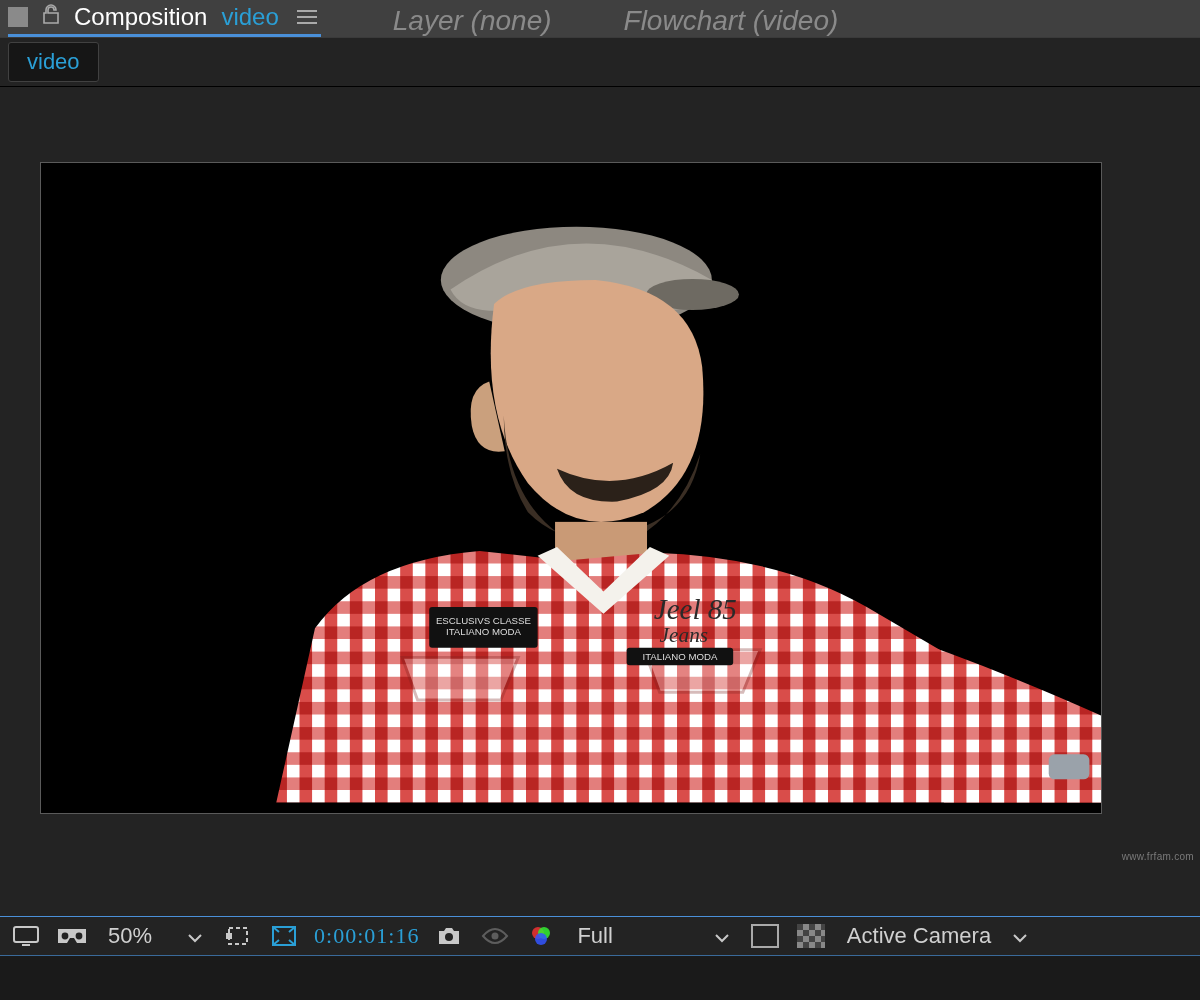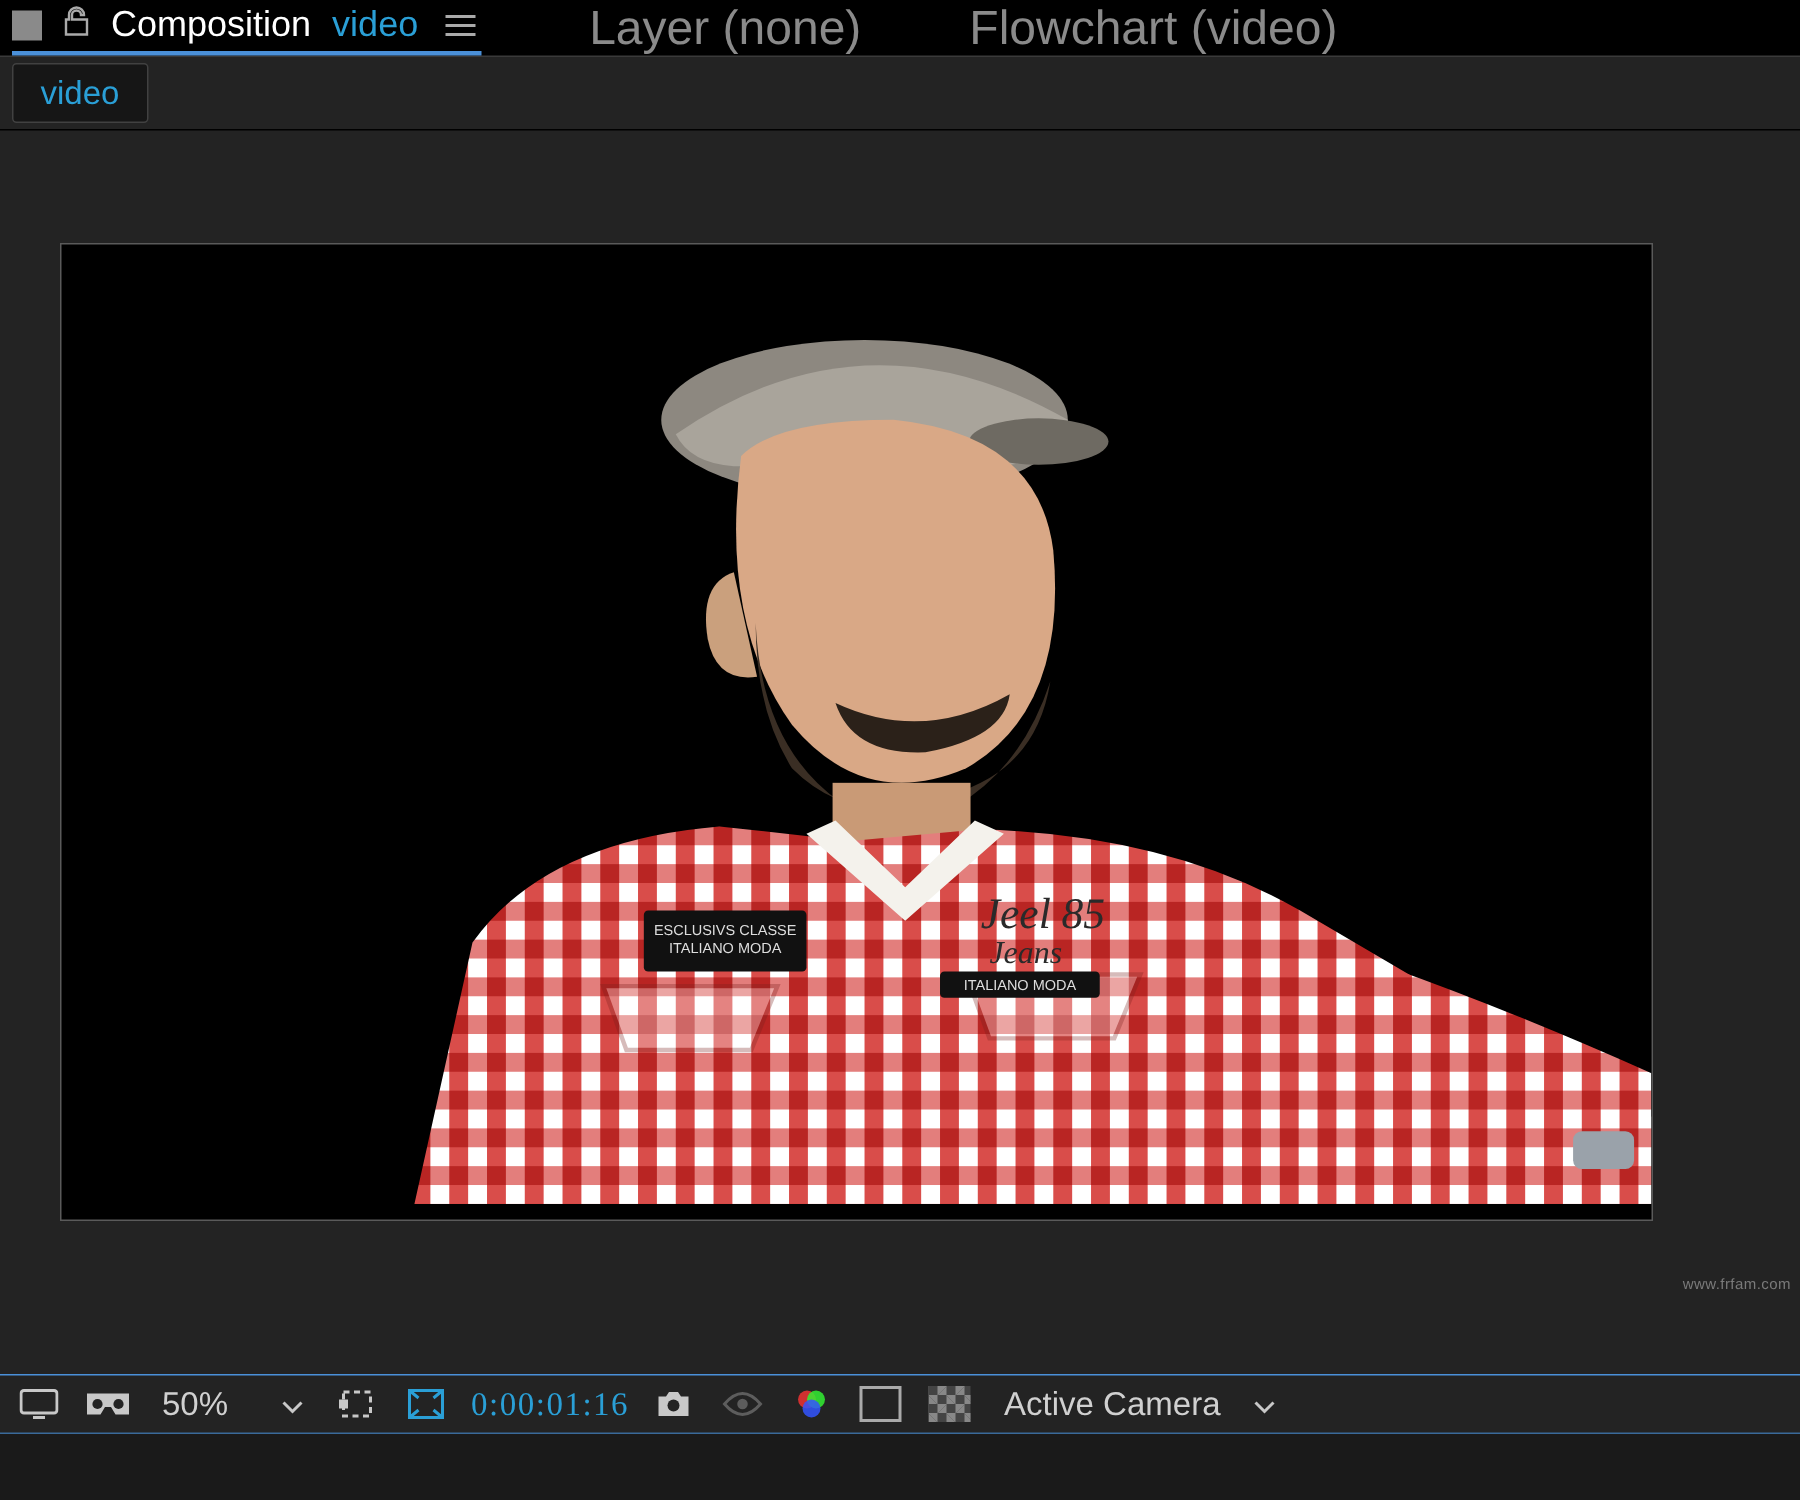--- a/index.html
+++ b/index.html
@@ -16,7 +16,7 @@
 .top-tabs {
   display: flex; align-items: flex-end;
   height: 38px;
-  background: #000000;
+  background: #404040;
   border-bottom: 1px solid #3a3a3a;
   gap: 72px;
   padding-left: 8px;

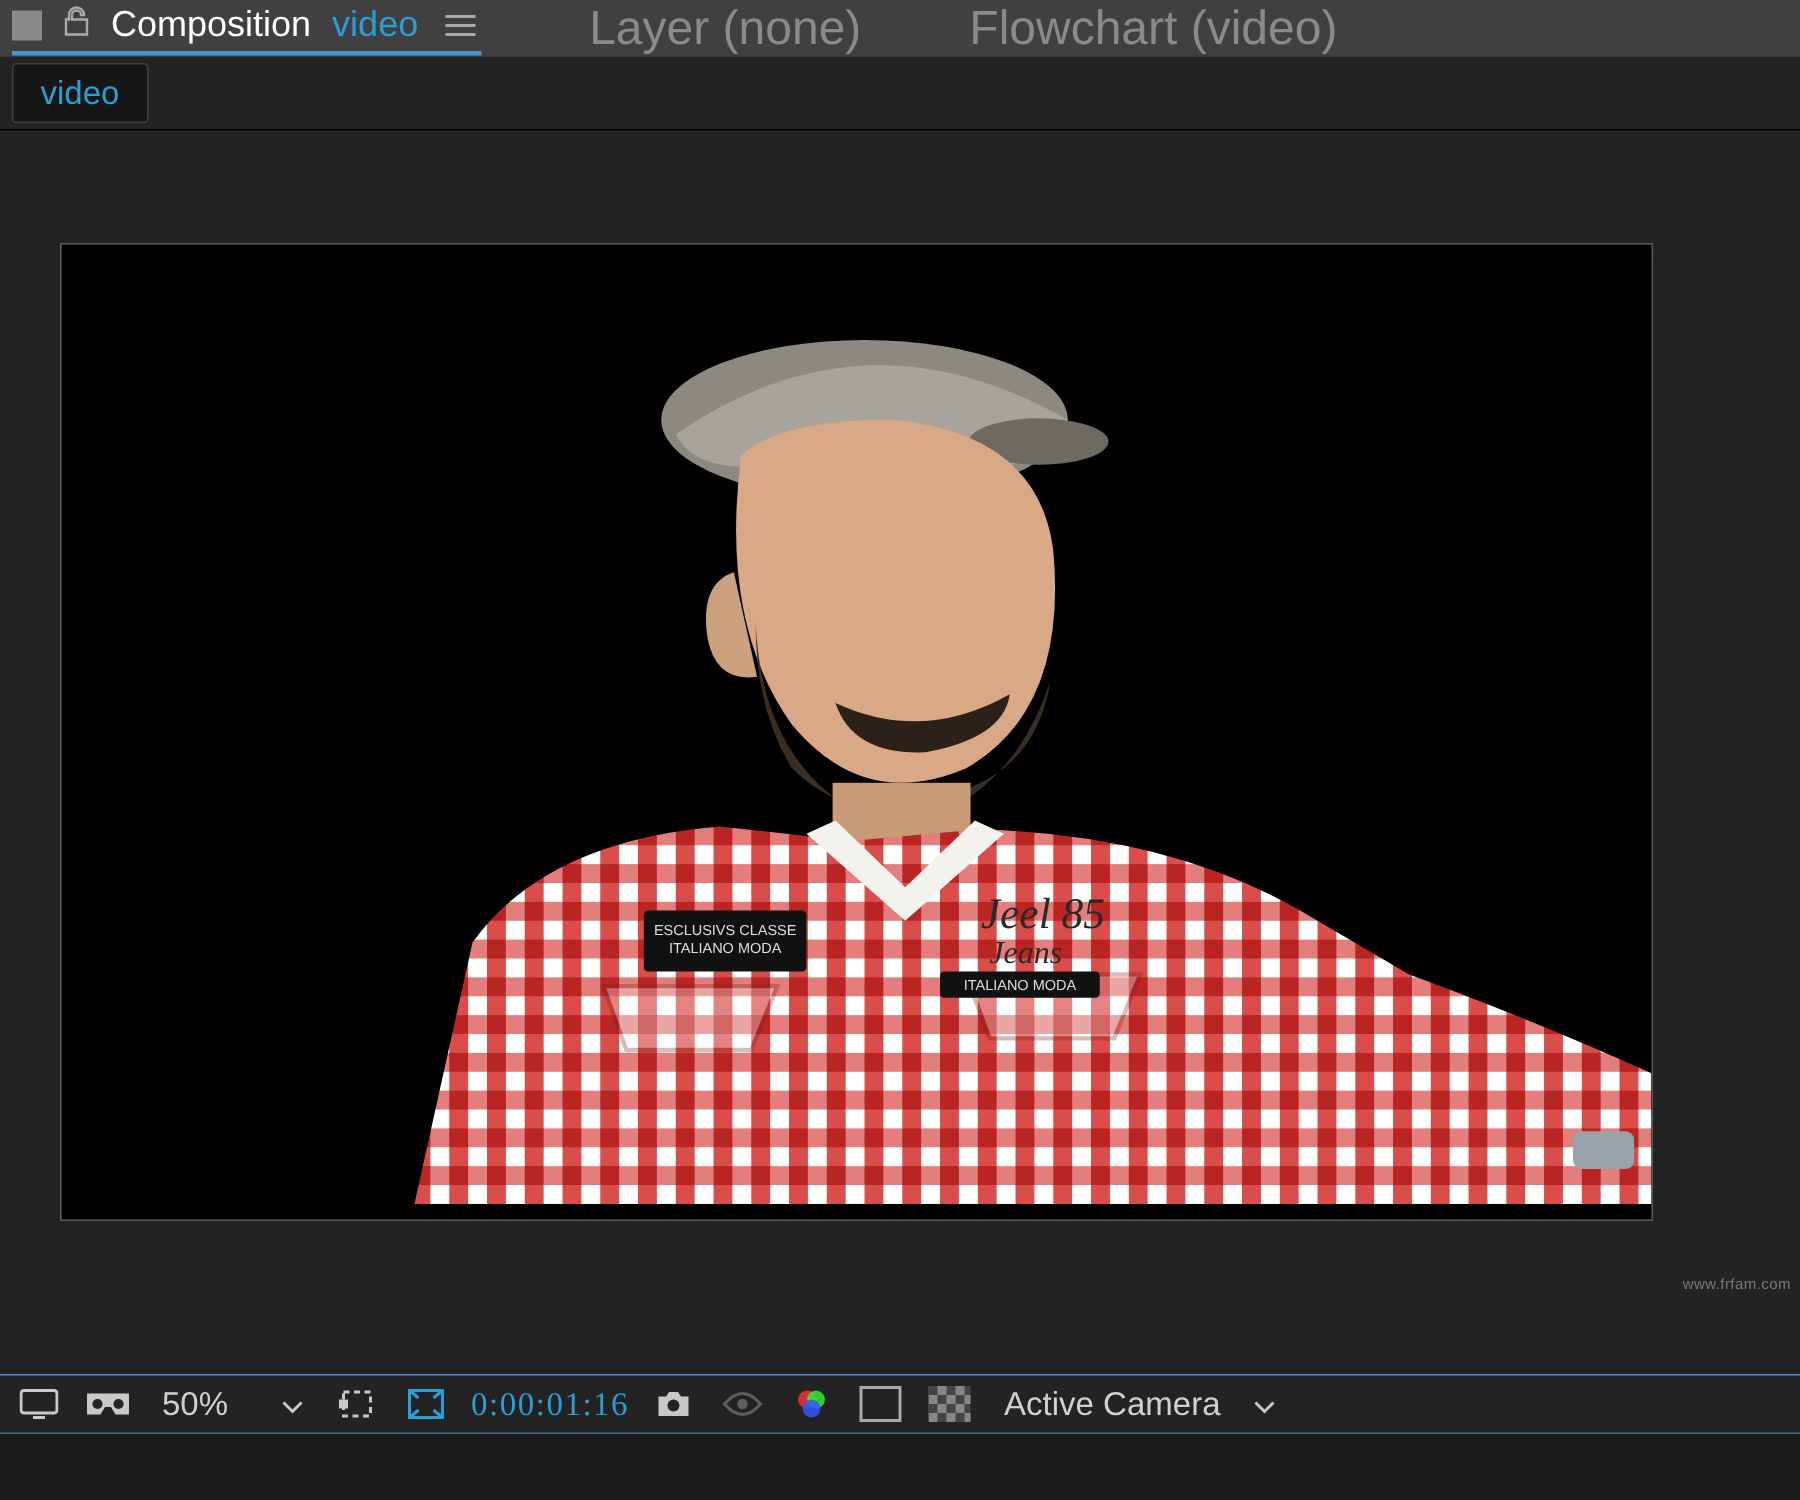--- a/index.html
+++ b/index.html
@@ -33,7 +33,7 @@
 }
 .top-tabs .active-tab .comp-label { color: #ffffff; font-size: 24px; }
 .top-tabs .active-tab .comp-name { color: #2a9fd6; font-size: 24px; }
-.top-tabs .inactive-tab { color: #8a8a8a; font-size: 32px; cursor: default; }
+.top-tabs .inactive-tab { color: #8a8a8a; font-size: 28px; cursor: default; font-style: italic; }
 .hamburger { display:flex; flex-direction:column; gap:4px; margin-left:4px; }
 .hamburger div { width:20px; height:2px; background:#aaa; }
 

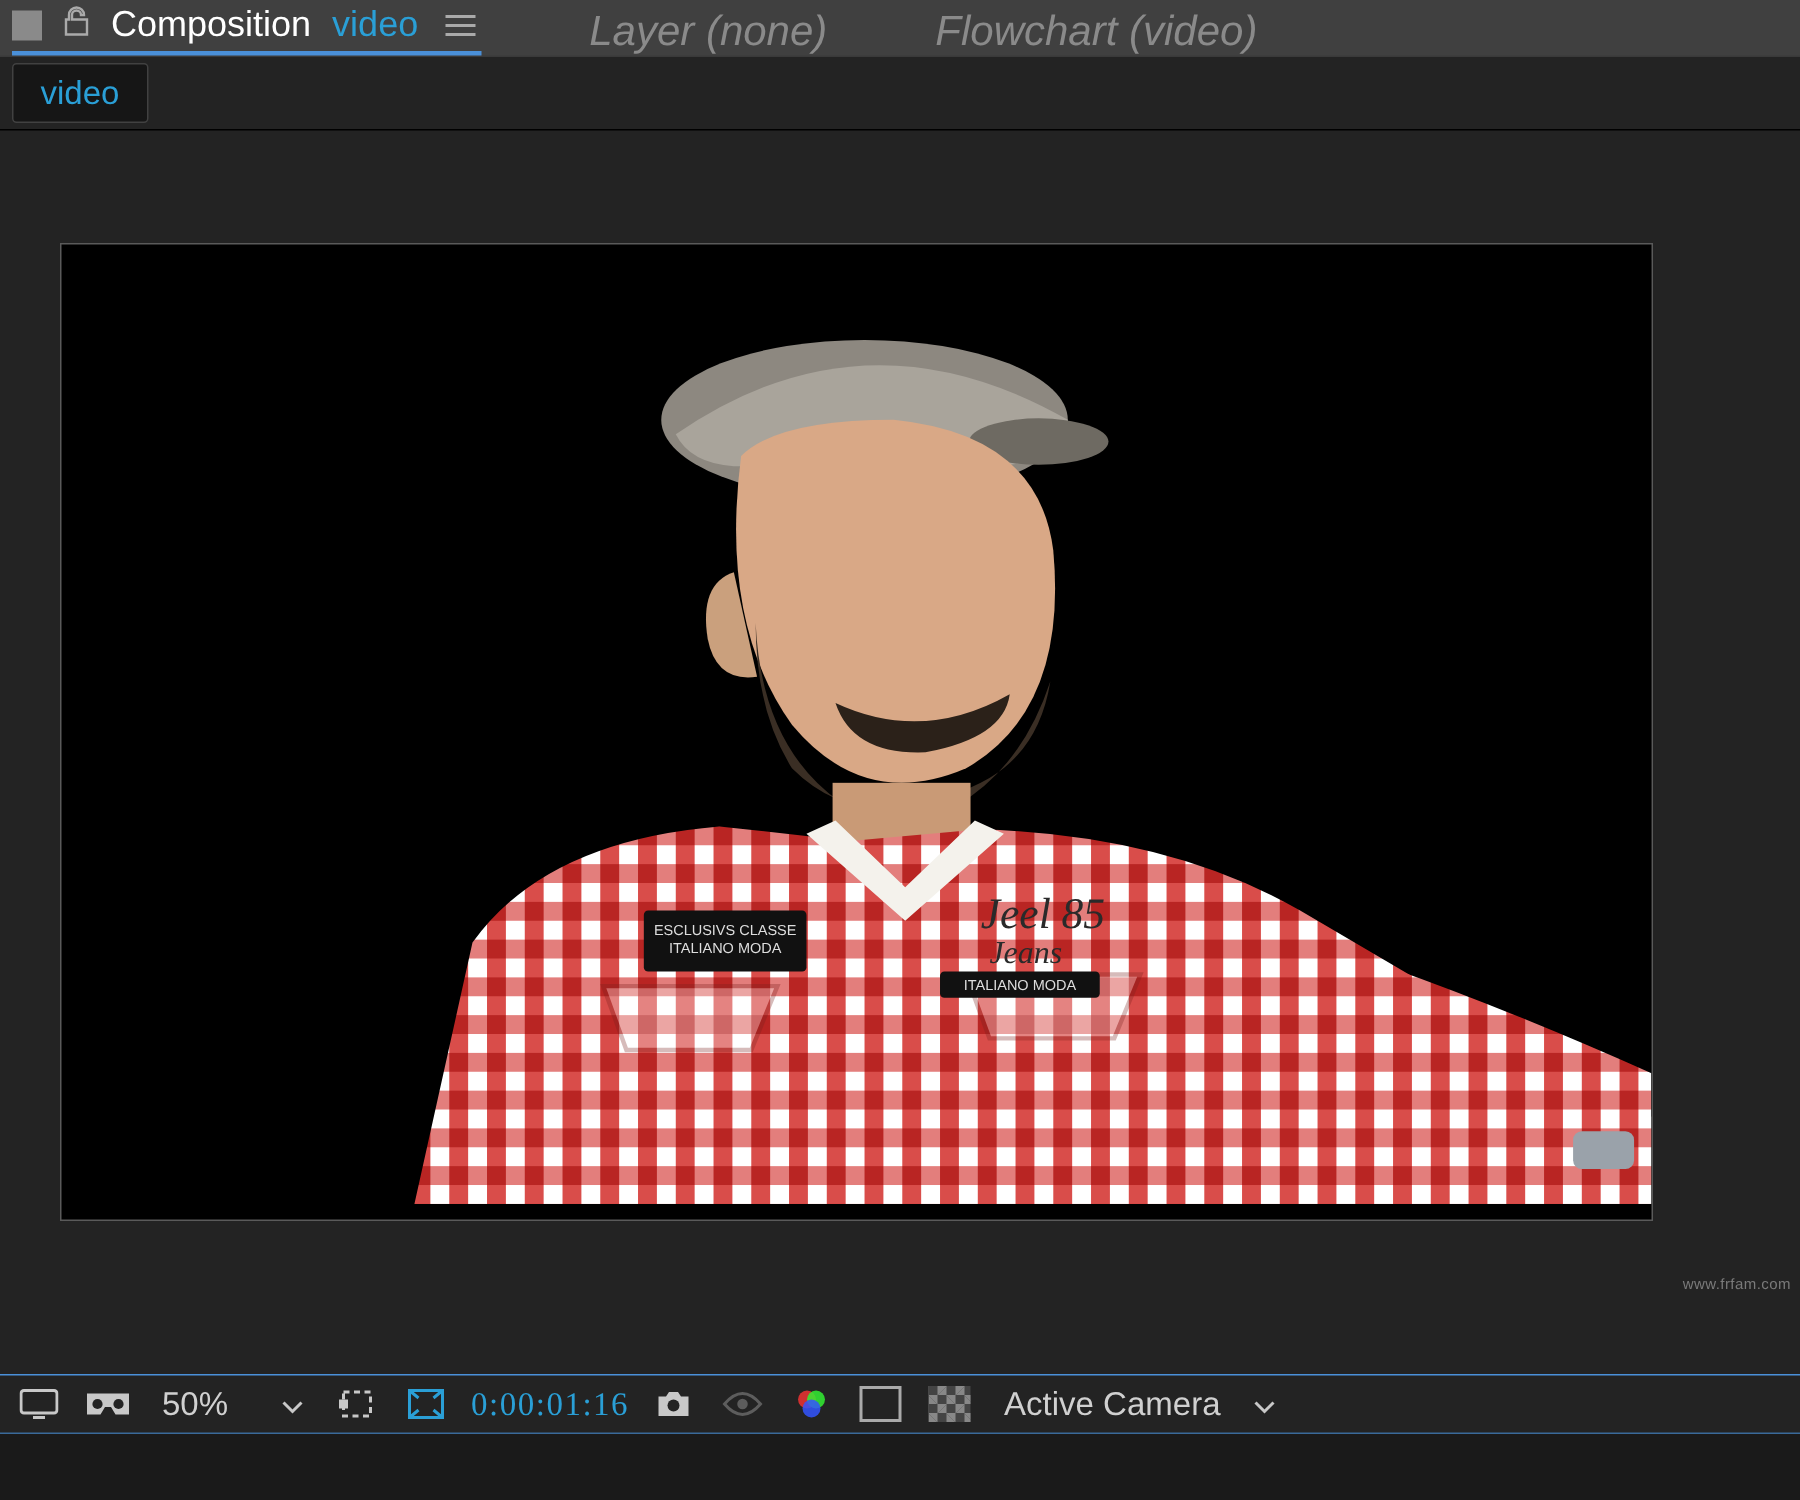--- a/index.html
+++ b/index.html
@@ -249,6 +249,14 @@
         <circle cx="12" cy="14" r="6" fill="#35f" opacity=".85"></circle>
       </svg>
   </span>
+  <div class="sel resolution">
+    <span>Full</span>
+    <span class="chev">
+      <svg width="14" height="10" viewBox="0 0 14 10">
+          <path d="M1 2l6 6 6-6" fill="none" stroke="#c8c8c8" stroke-width="2"></path>
+        </svg>
+    </span>
+  </div>
   <span class="icon-btn">
     <div class="square-btn"></div>
   </span>

